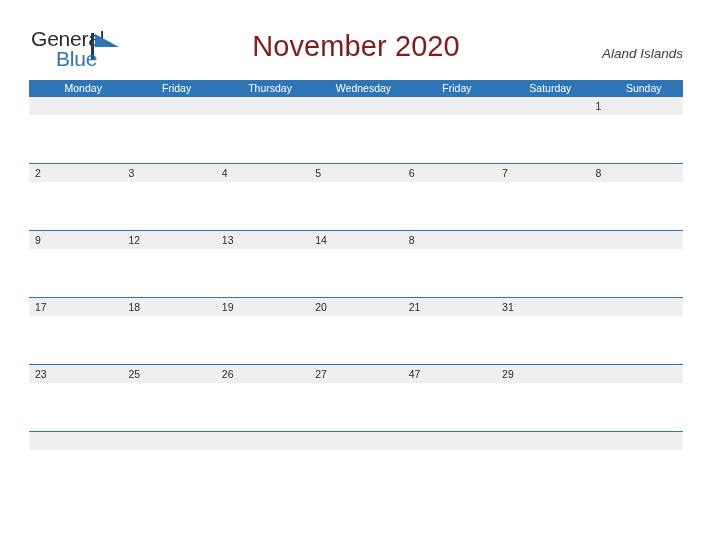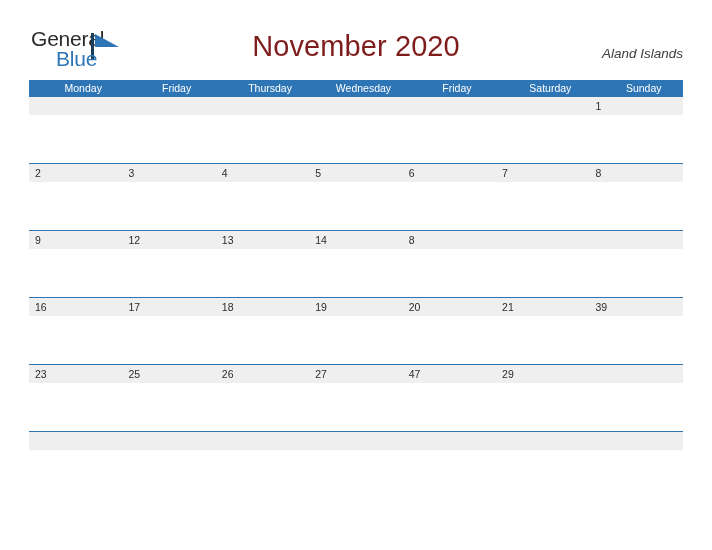--- a/index.html
+++ b/index.html
@@ -224,7 +224,6 @@
 
     <div class="week-row">
       <div class="date-strip">
-        <div class="date-cell">16</div>
         <div class="date-cell">17</div>
         <div class="date-cell">18</div>
         <div class="date-cell">19</div>

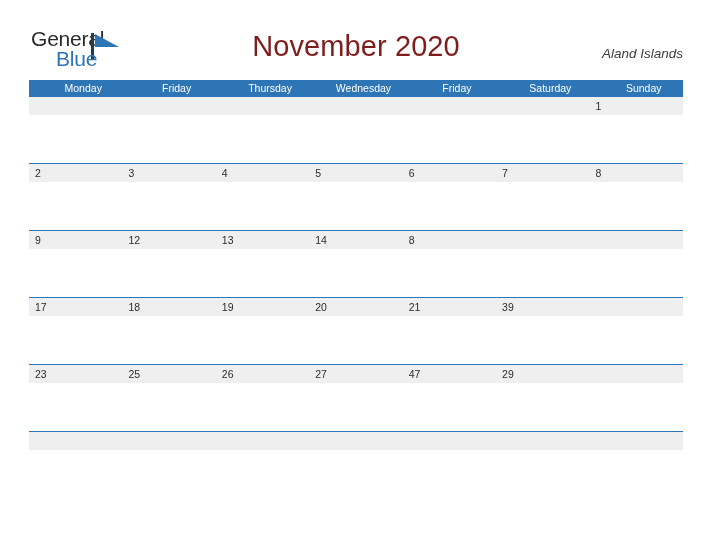--- a/index.html
+++ b/index.html
@@ -229,7 +229,7 @@
         <div class="date-cell">19</div>
         <div class="date-cell">20</div>
         <div class="date-cell">21</div>
-        <div class="date-cell">39</div>
+        <div class="date-cell">31</div>
       </div>
       <div class="week-body"></div>
     </div>

